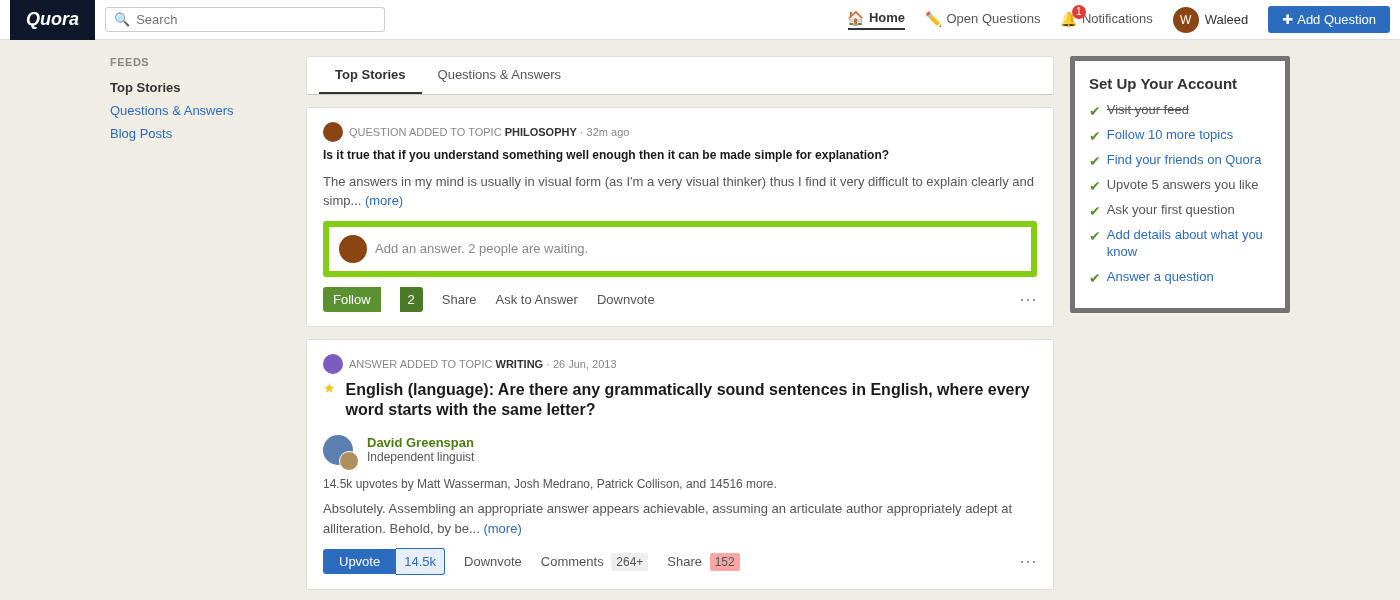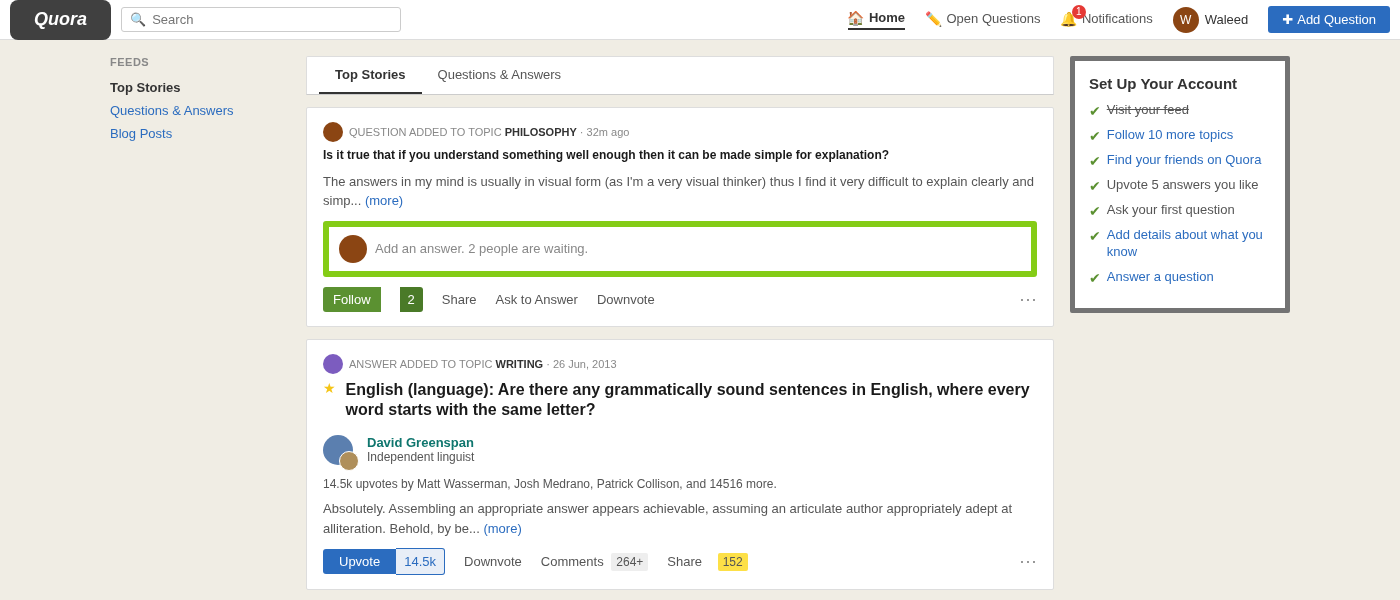--- a/index.html
+++ b/index.html
@@ -18,17 +18,16 @@
       z-index: 100;
     }
     .navbar-logo {
-      background: #404040;
+      background: #0f172a;
       color: #fff;
       font-weight: bold;
       font-size: 18px;
-      padding: 6px 24px;
+      padding: 6px 16px;
       margin-right: 10px;
       font-style: italic;
       height: 40px;
       display: flex;
       align-items: center;
-      border-radius: 8px;
     }
     .navbar-search {
       display: flex;

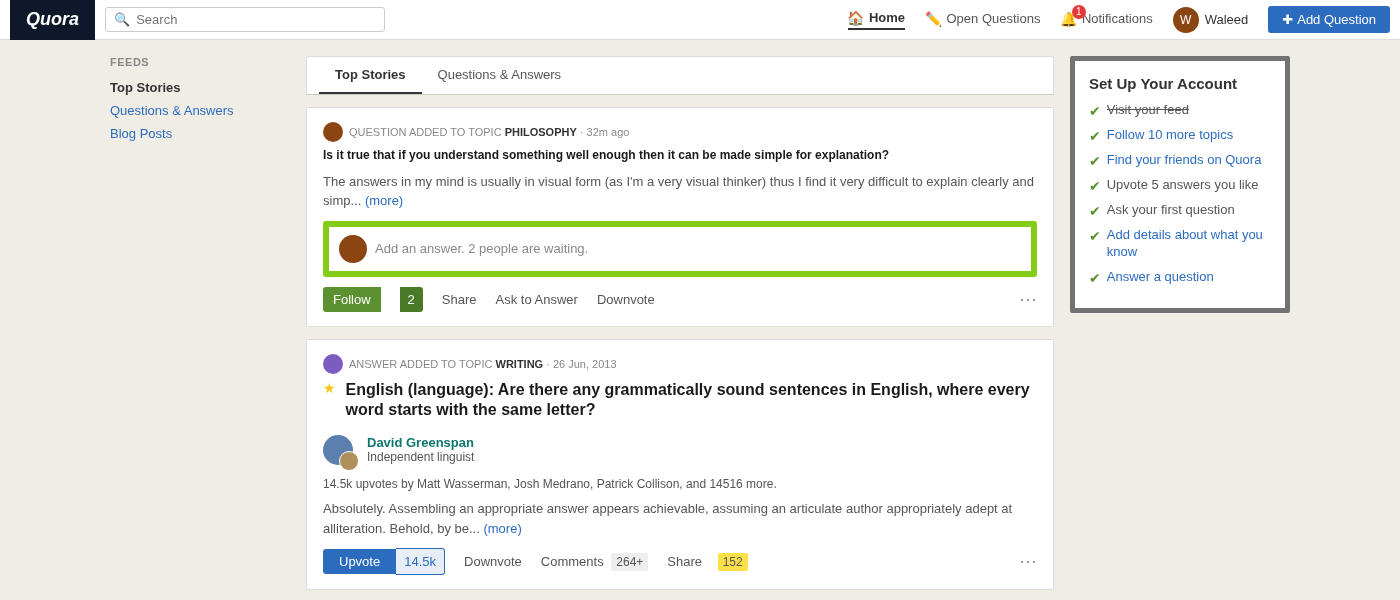--- a/index.html
+++ b/index.html
@@ -308,7 +308,7 @@
     .author-name {
       font-weight: bold;
       font-size: 13px;
-      color: #0f766e;
+      color: #4d7c0f;
     }
     .author-title {
       font-size: 12px;

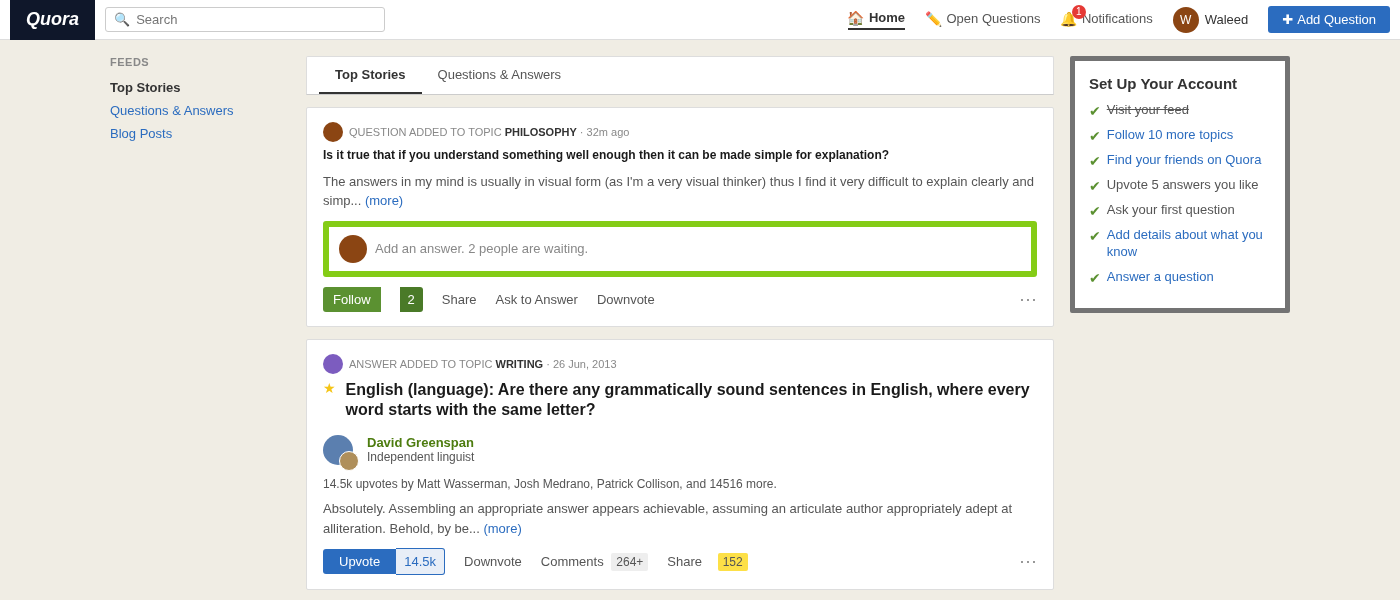--- a/index.html
+++ b/index.html
@@ -501,7 +501,7 @@
         </a>
         <a class="action-link">
           <span>Share</span>
-          <span style="margin-left:12px;background:#fde047;padding:2px 5px;border-radius:2px;font-size:12px;">152</span>
+          <span style="margin-left:4px;background:#fca5a5;padding:2px 5px;border-radius:2px;font-size:12px;">152</span>
         </a>
         <span class="action-dots">···</span>
       </div>

